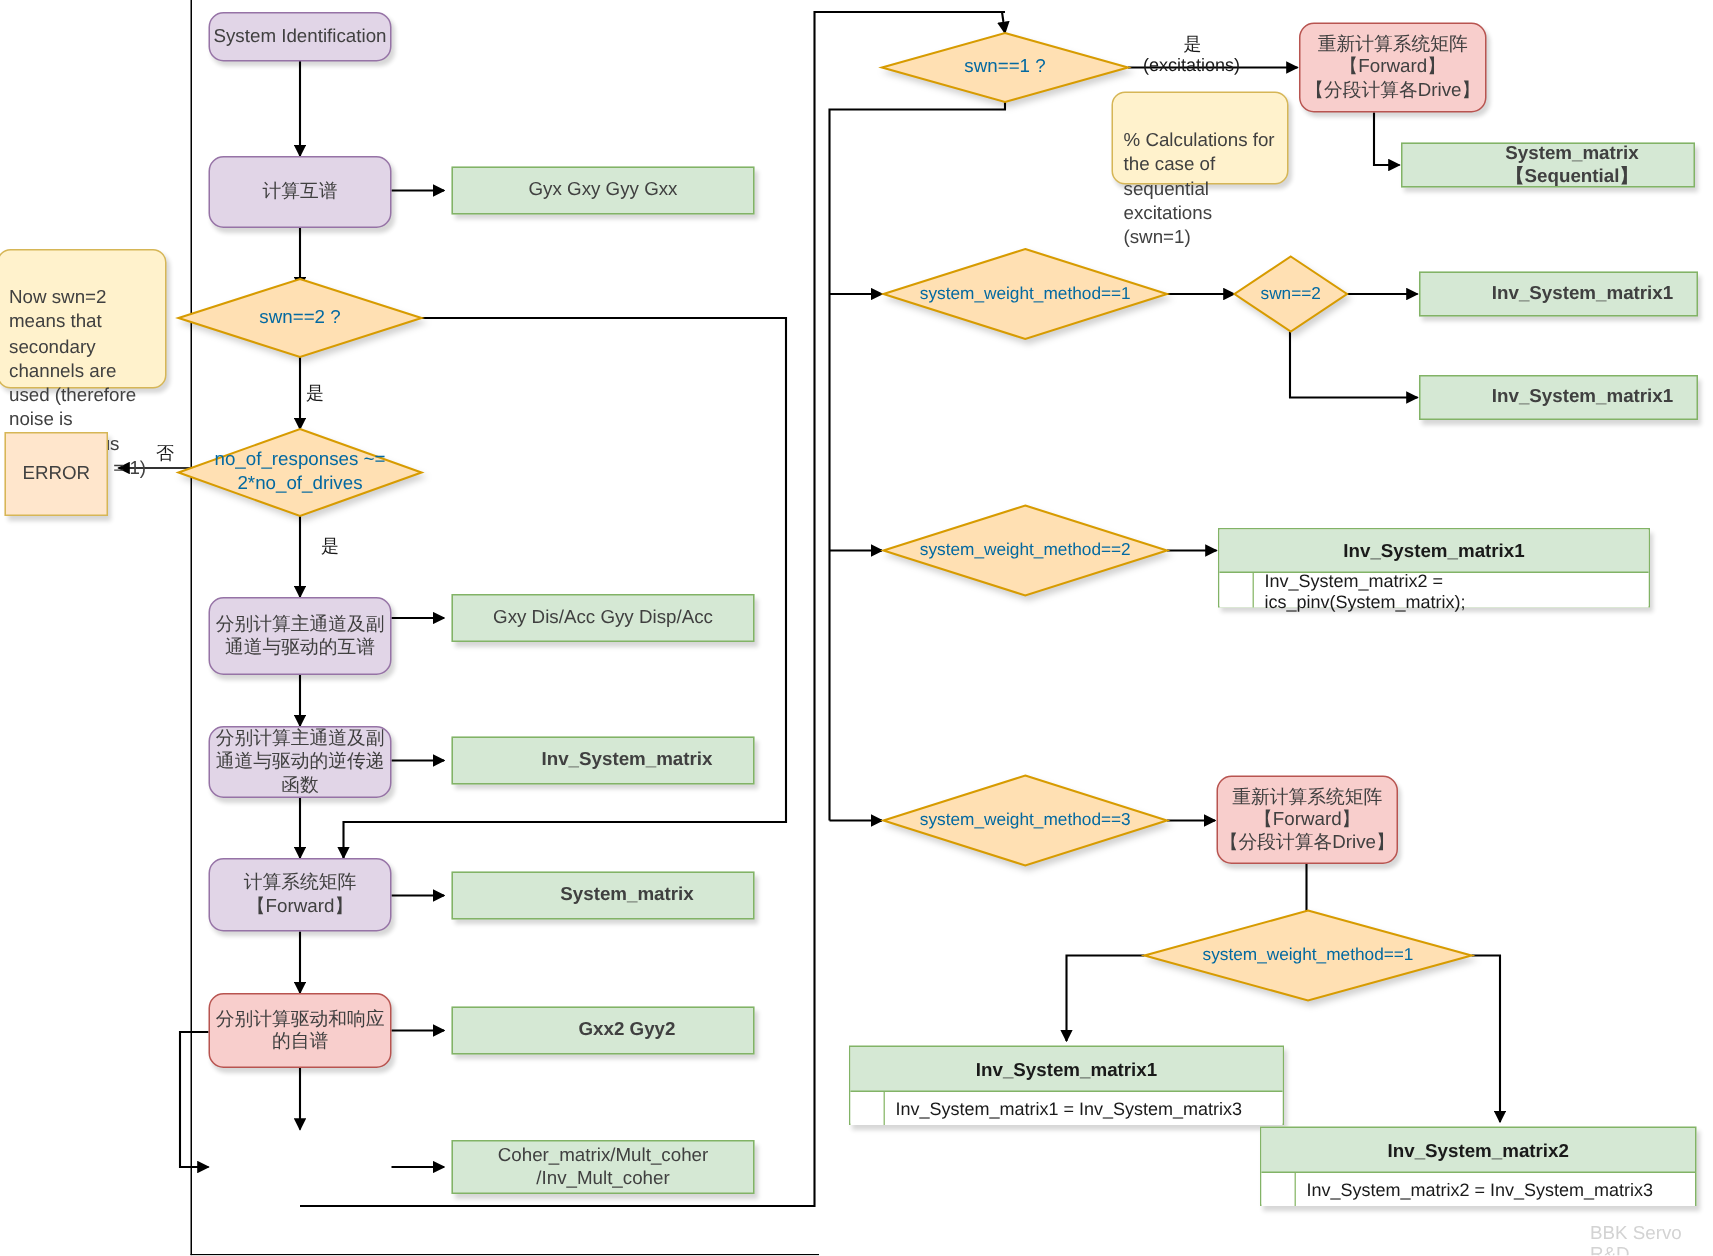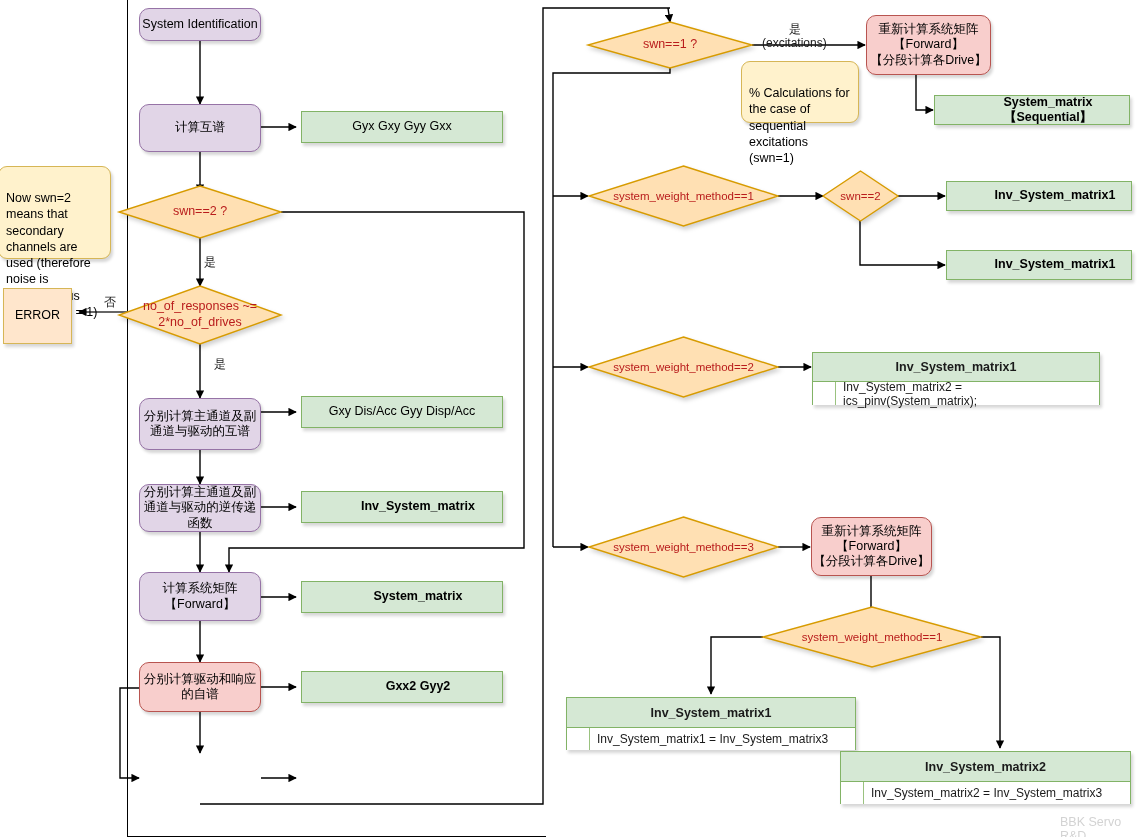--- a/index.html
+++ b/index.html
@@ -8,7 +8,7 @@
 
   .node{position:absolute;box-sizing:border-box;display:flex;align-items:center;
         justify-content:center;text-align:center;line-height:1.22;
-        font-size:12.5px;color:#000000;z-index:3;}
+        font-size:12.5px;color:#404040;z-index:3;}
 
   
   .proc{border-radius:10px;border:1.4px solid #9673a6;background:#e1d5e7;

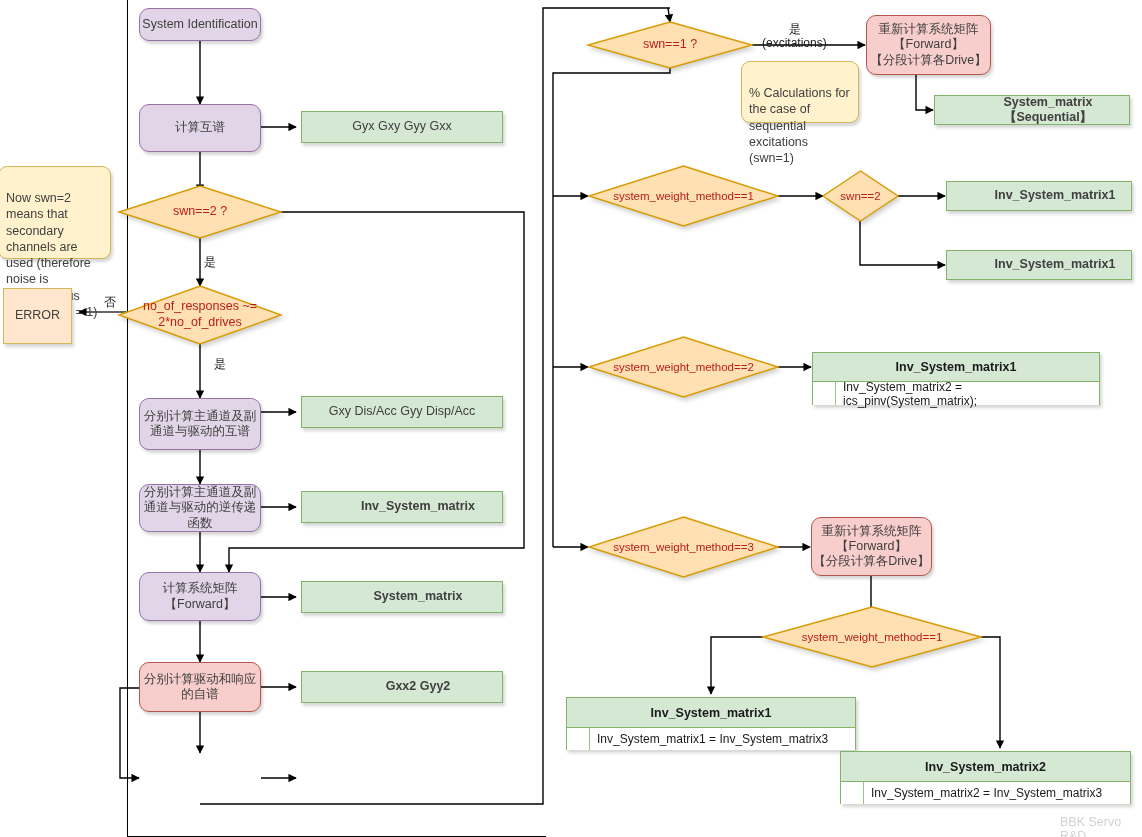--- a/index.html
+++ b/index.html
@@ -30,7 +30,7 @@
            filter:drop-shadow(2px 3px 2px rgba(0,0,0,.18));}
   .dia .dlabel{position:absolute;left:0;top:0;width:100%;height:100%;
            display:flex;align-items:center;justify-content:center;text-align:center;
-           font-size:12.5px;color:#b91c1c;line-height:1.25;}
+           font-size:12.5px;color:#0369a1;line-height:1.25;}
 
   
   .out-comp{position:absolute;z-index:3;box-sizing:border-box;

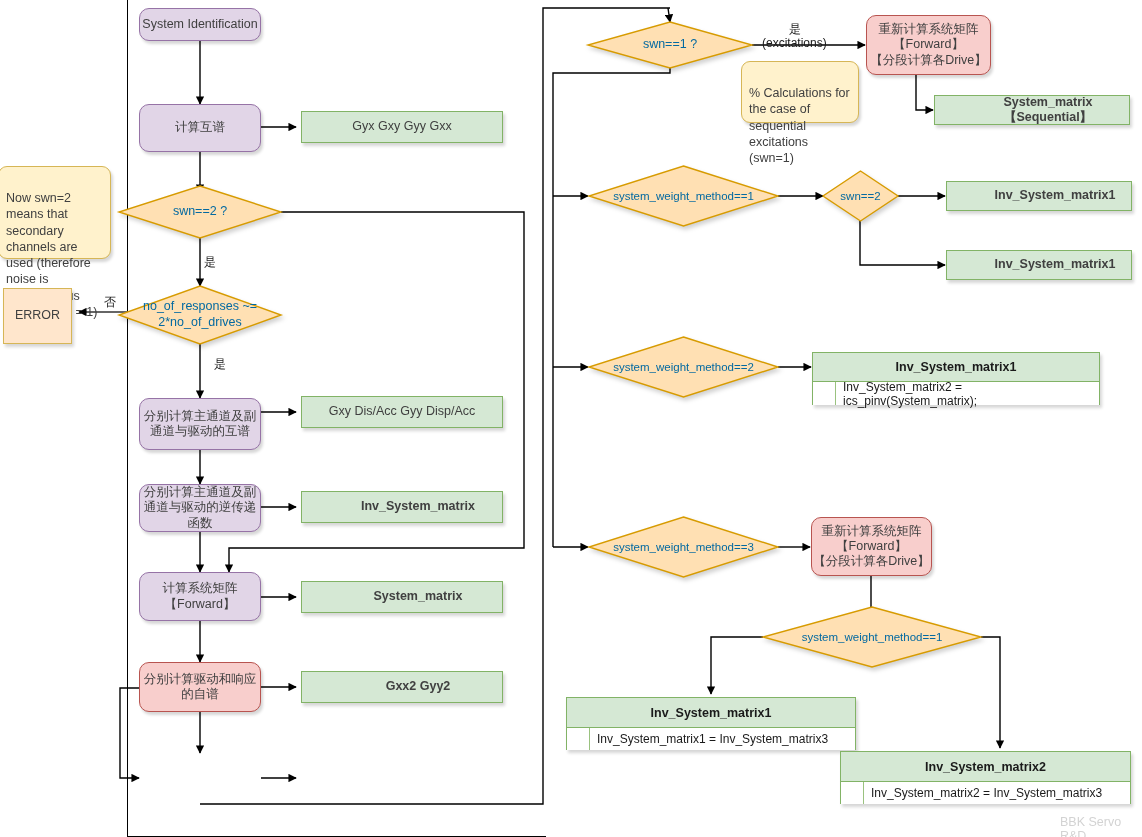--- a/index.html
+++ b/index.html
@@ -170,6 +170,8 @@
   <div class="node out bold" style="left:301px;top:671px;width:202px;height:32px;">Gxx2 Gyy2</div>
 
 
+  <div class="node out" style="left:301px;top:760px;width:202px;height:36px;white-space:pre-line;">Coher_matrix/Mult_coher
+/Inv_Mult_coher</div>
 
   <div class="dia" style="left:588px;top:22px;width:164px;height:46px;">
     <svg width="164" height="46" viewBox="0 0 164 46">

